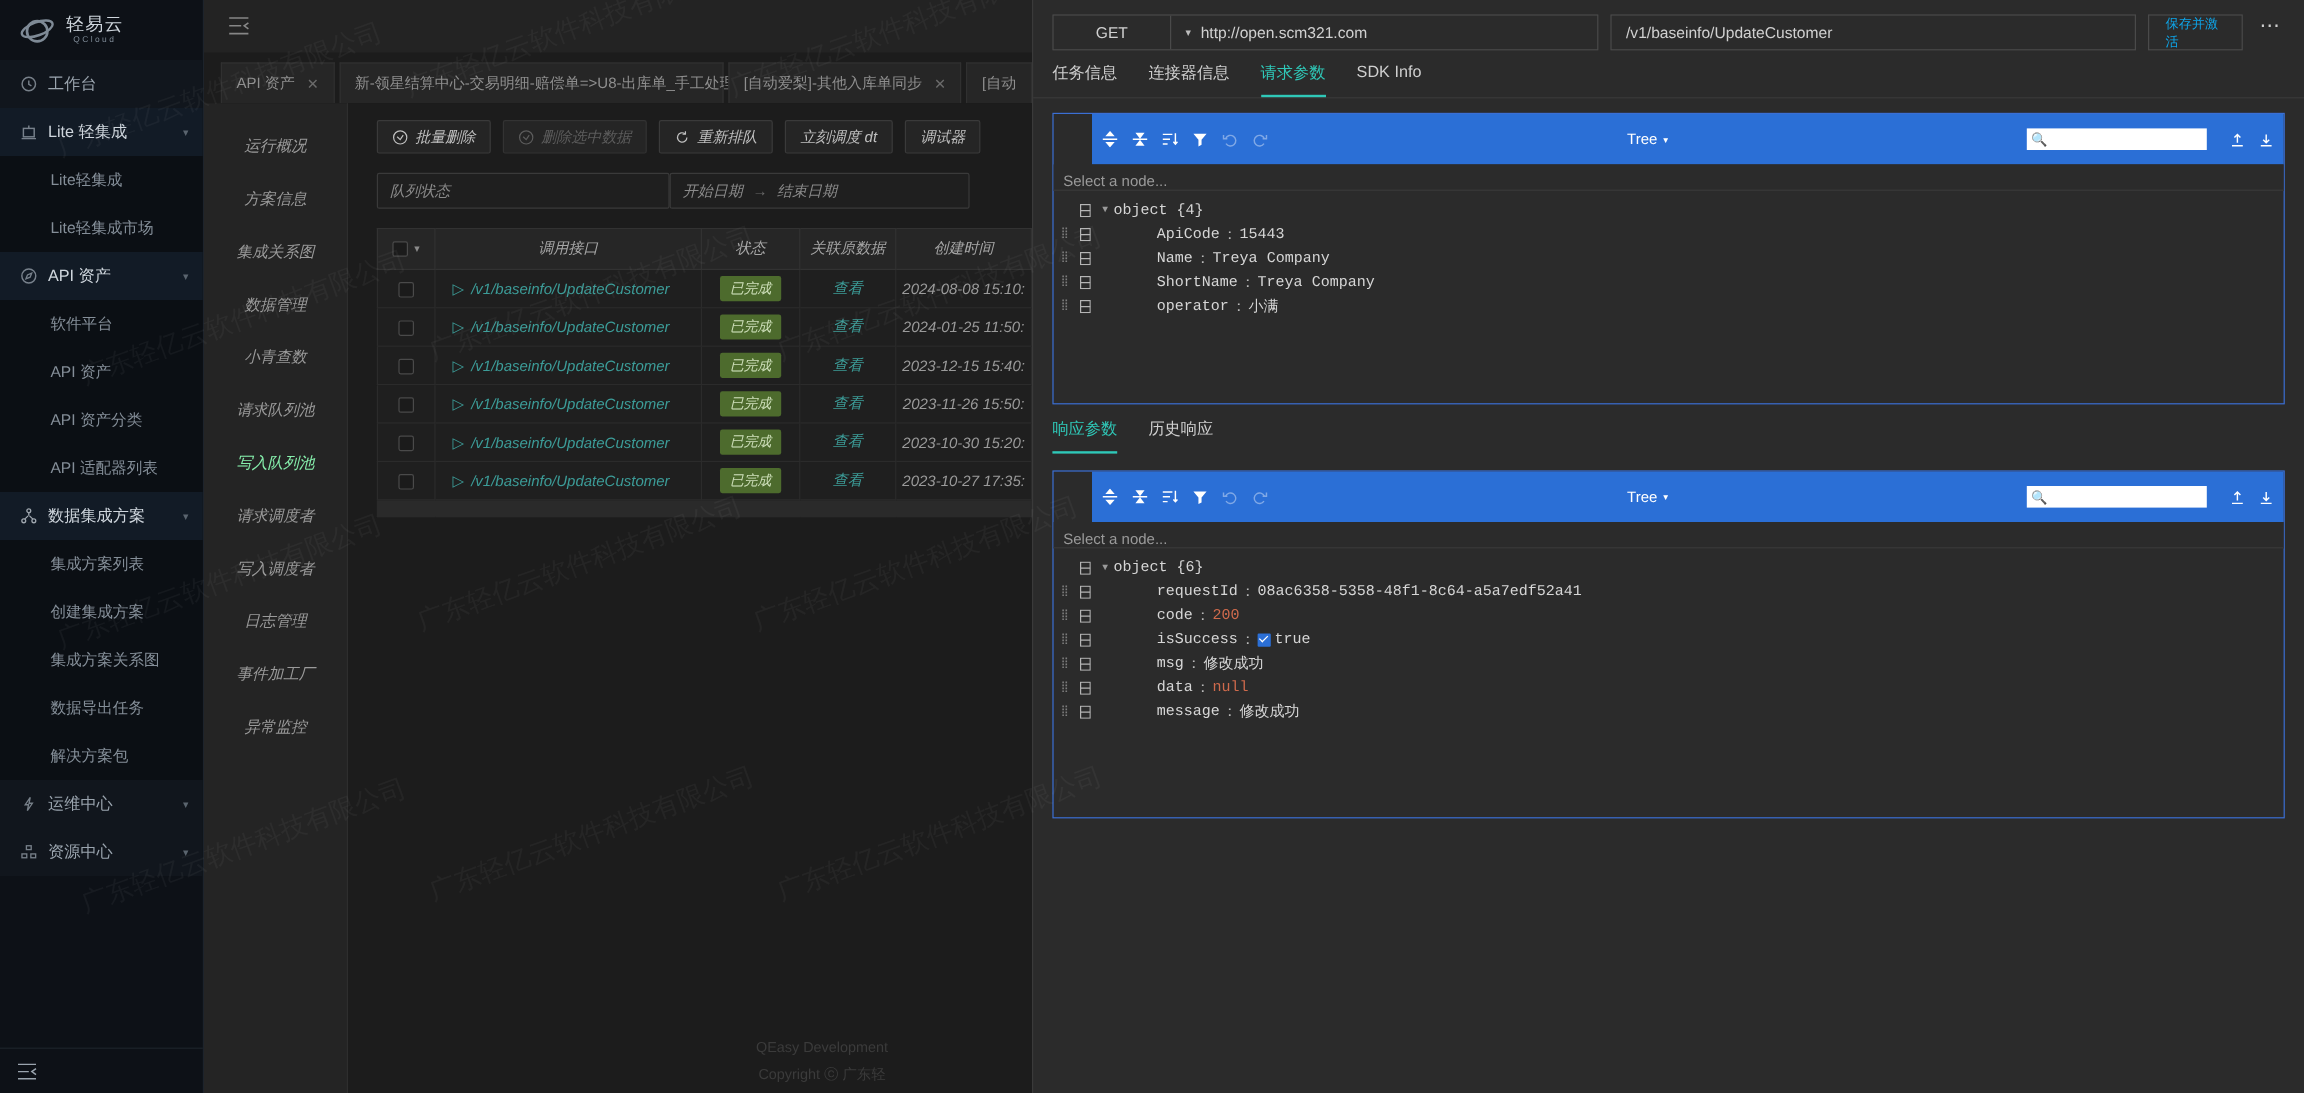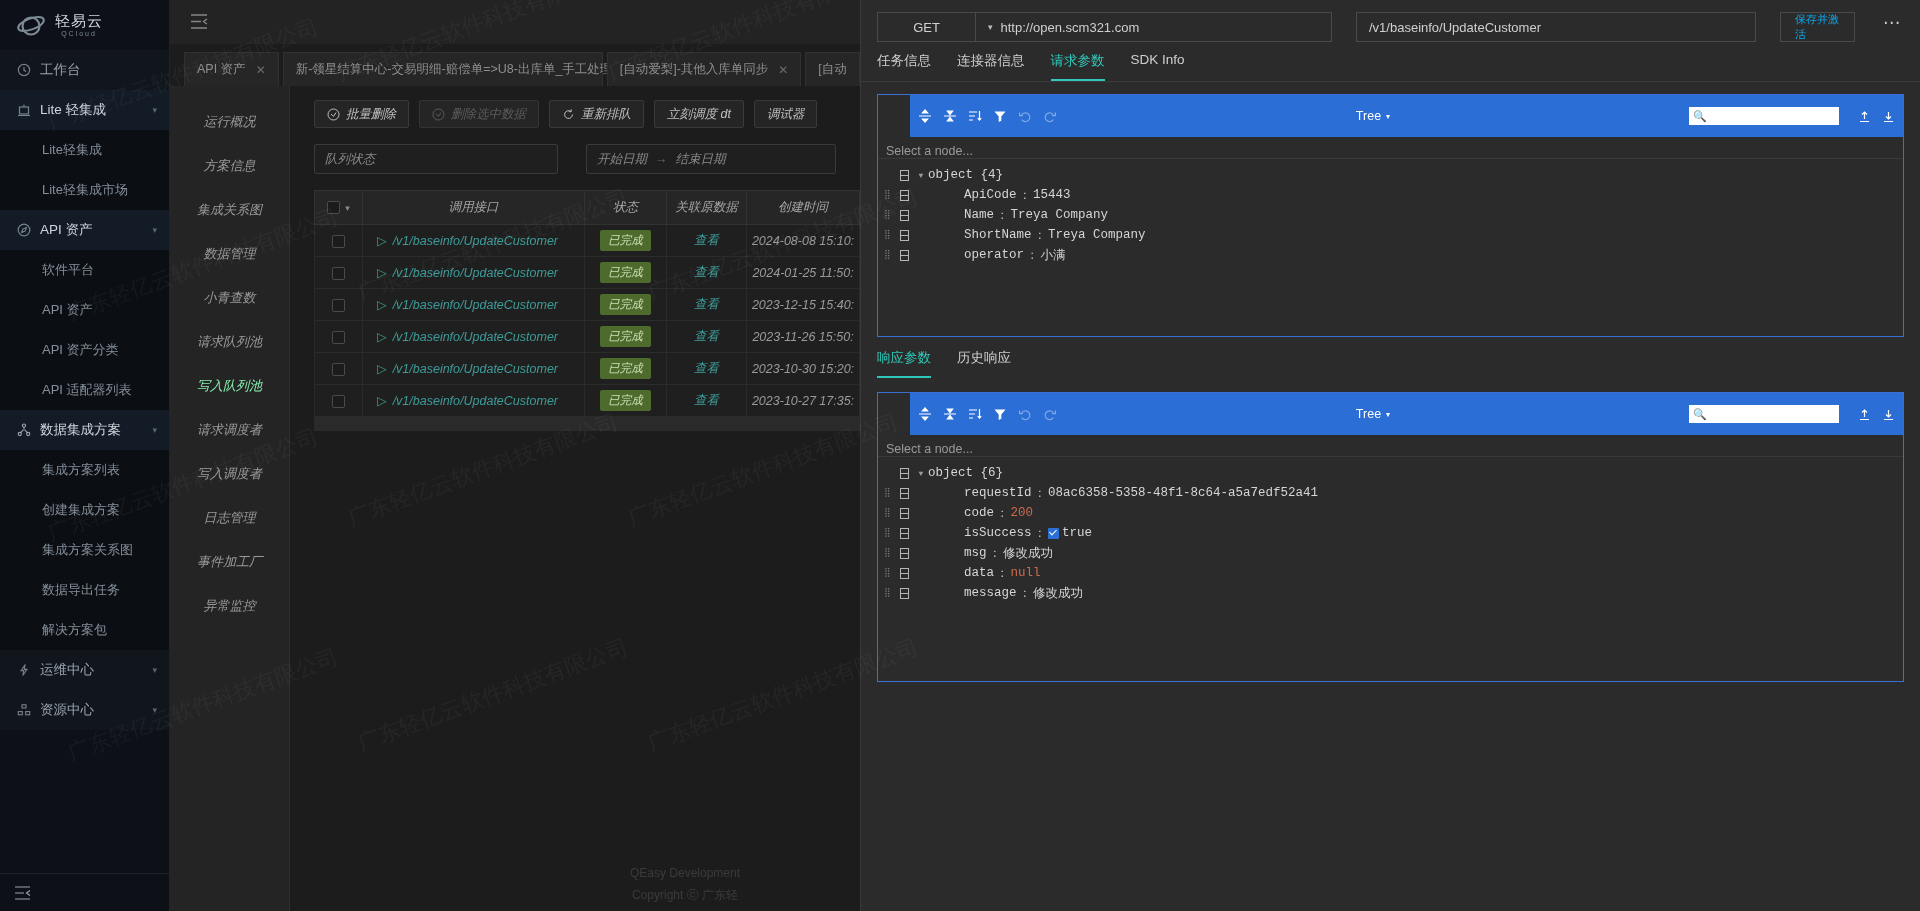--- a/index.html
+++ b/index.html
@@ -103,7 +103,7 @@
     position:absolute; left:860px; top:0; width:1060px; height:911px;
     background:#2b2b2b; border-left:1px solid #3a3a3a;
   }
-  .url-row{ display:flex; gap:24px; padding:12px 16px 0 16px;}
+  .url-row{ display:flex; gap:10px; padding:12px 16px 0 16px;}
   .url-box{
     height:30px; border:1px solid #4a4a4a; background:#2b2b2b; display:flex; align-items:center;
     color:#d0d0d0; font-size:13px;

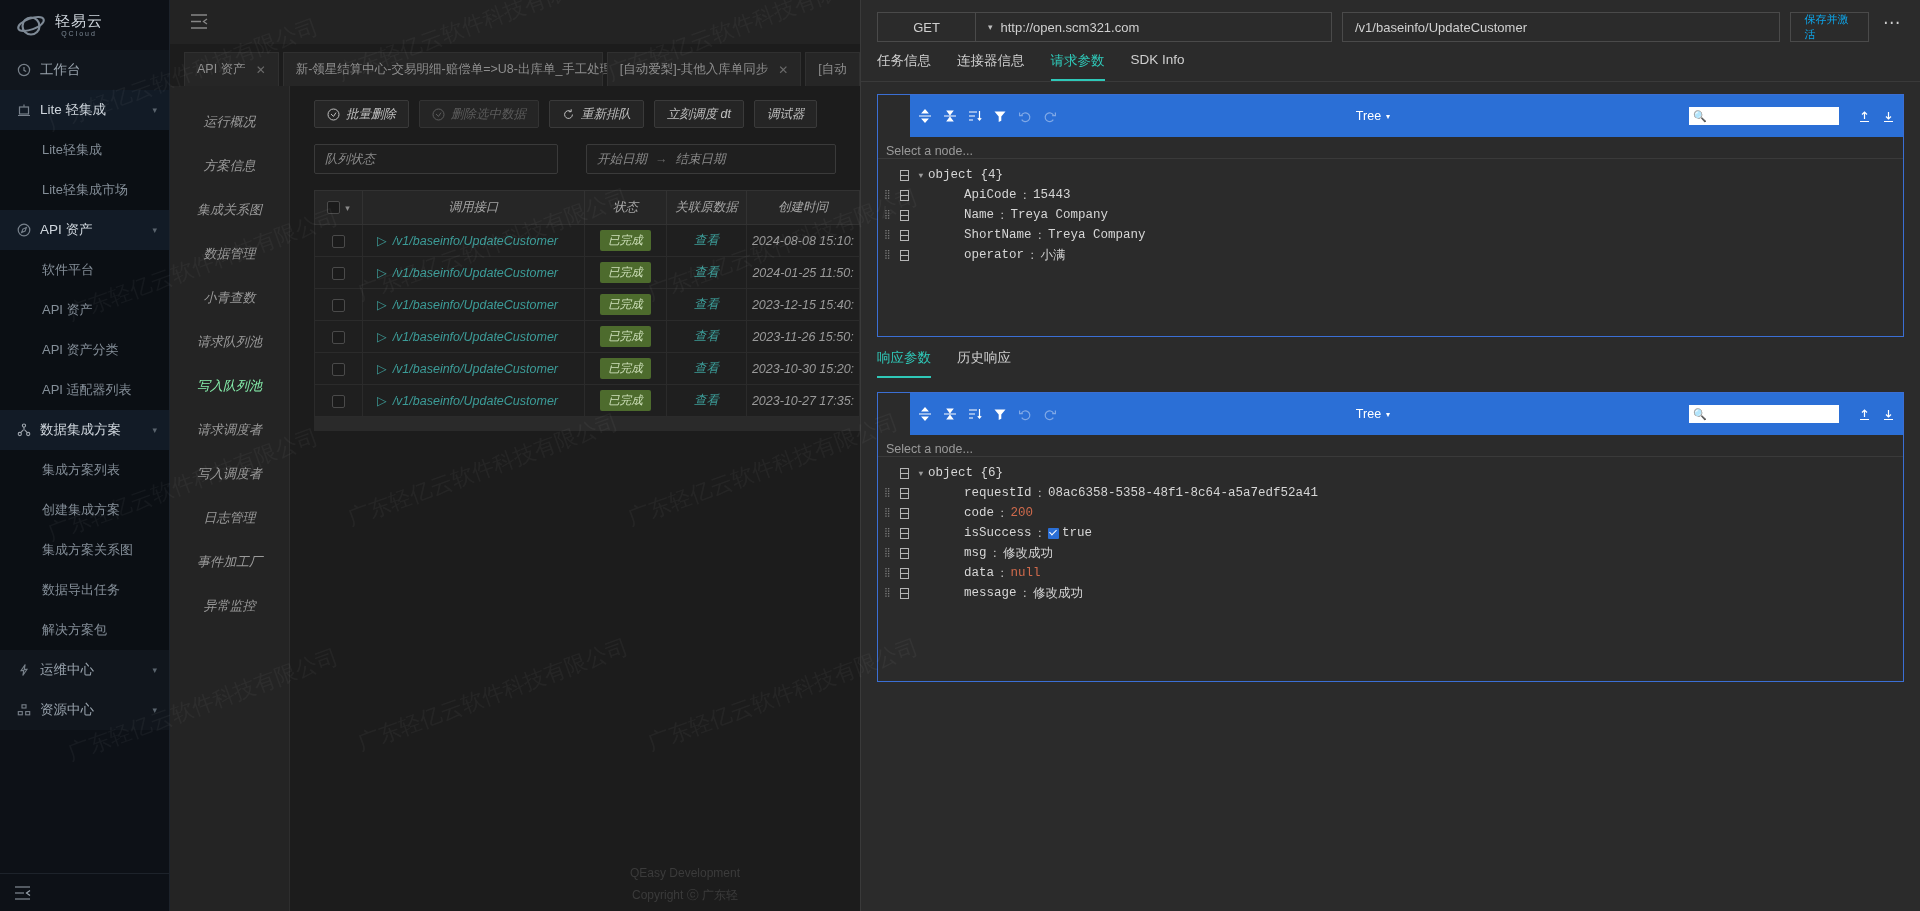--- a/index.html
+++ b/index.html
@@ -69,7 +69,7 @@
   }
   .btn.disabled{ color:#5c5c5c; border-color:#333; cursor:default;}
   .btn .g{ width:13px;height:13px; display:inline-flex;align-items:center;justify-content:center;}
-  .filter-row{ display:flex; gap:28px; margin-bottom:16px; }
+  .filter-row{ display:flex; gap:0; margin-bottom:16px; }
   .inp{
     height:30px; border:1px solid #3a3a3a; background:#1f1f1f; color:#8a8a8a;
     display:flex; align-items:center; padding:0 10px; font-size:12.5px; border-radius:2px;

